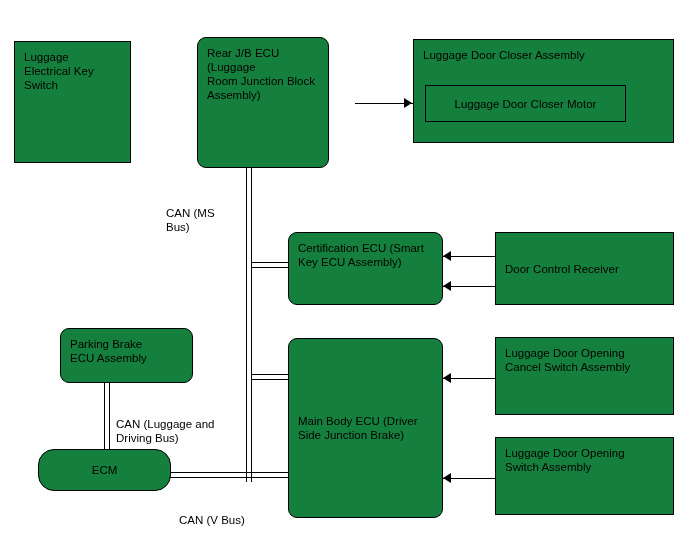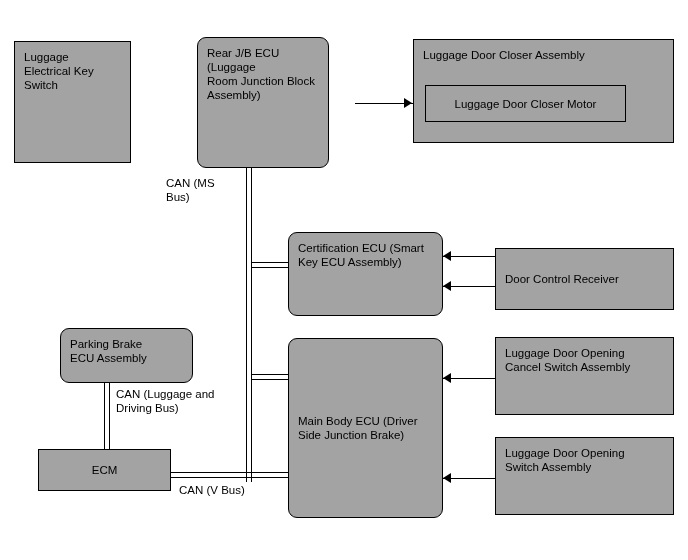--- a/index.html
+++ b/index.html
@@ -19,7 +19,7 @@
     position: absolute;
     box-sizing: border-box;
     border: 1.4px solid #000000;
-    background: #a3a3a3;
+    background: #15803d;
     color: #000000;
     font-size: 11.5px;
     line-height: 14px;

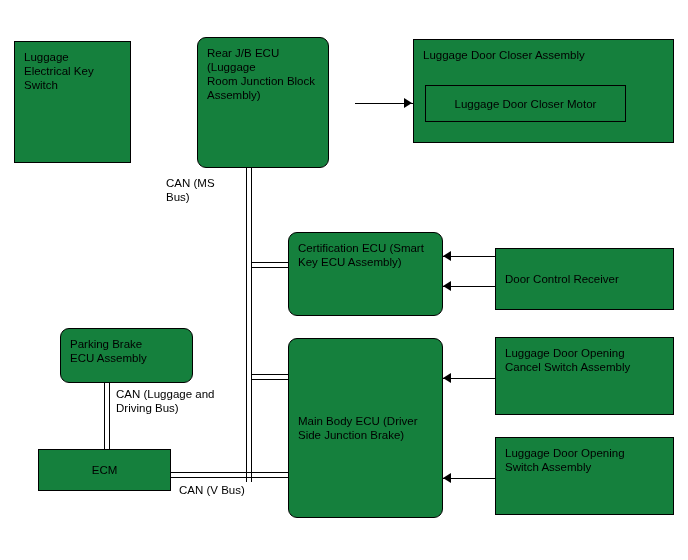--- a/index.html
+++ b/index.html
@@ -62,6 +62,7 @@
     color: #000000;
     white-space: pre-line;
     z-index: 4;
+    margin-top: 30px;
   }
   .arrow {
     position: absolute;

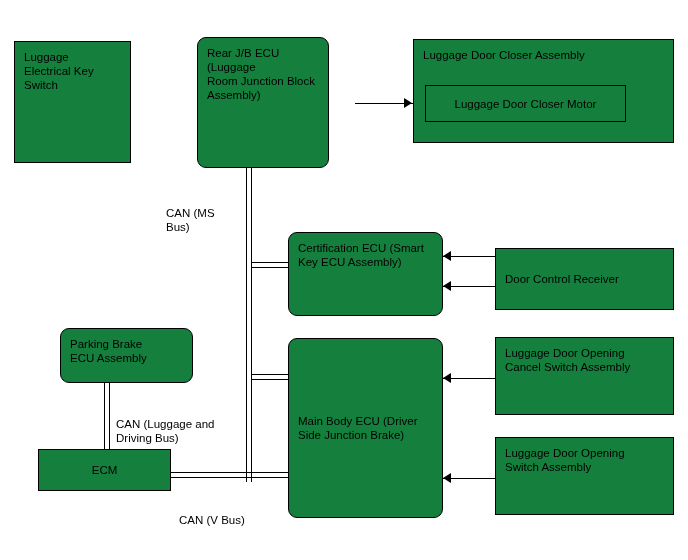--- a/index.html
+++ b/index.html
@@ -133,7 +133,7 @@
     <div class="label lbl-center">Luggage Door Closer Motor</div>
   </div>
 
-  <div class="node rounded" style="left:288px; top:232px; width:155px; height:84px;">
+  <div class="node rounded" style="left:288px; top:232px; width:155px; height:73px;">
     <div class="label lbl-tl">Certification ECU (Smart
 Key ECU Assembly)</div>
   </div>

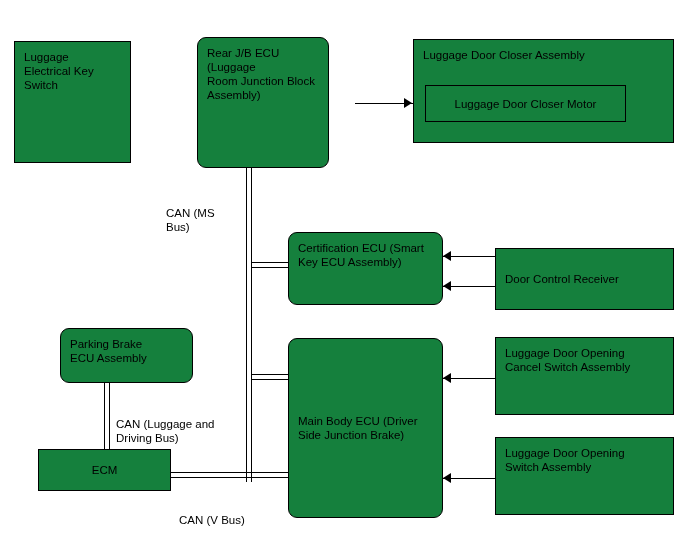--- a/index.html
+++ b/index.html
@@ -138,7 +138,7 @@
 Key ECU Assembly)</div>
   </div>
 
-  <div class="node" style="left:495px; top:248px; width:179px; height:62px;">
+  <div class="node" style="left:495px; top:232px; width:179px; height:73px;">
     <div class="label lbl-left-mid">Door Control Receiver</div>
   </div>
 

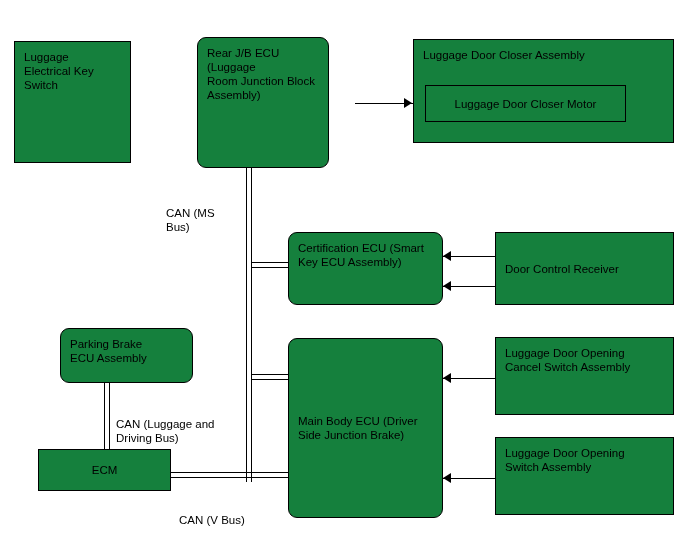--- a/index.html
+++ b/index.html
@@ -33,7 +33,7 @@
     border-radius: 9px;
   }
   .node.pill {
-    border-radius: 0;
+    border-radius: 16px;
   }
   .node.inner {
     border-width: 1.4px;

